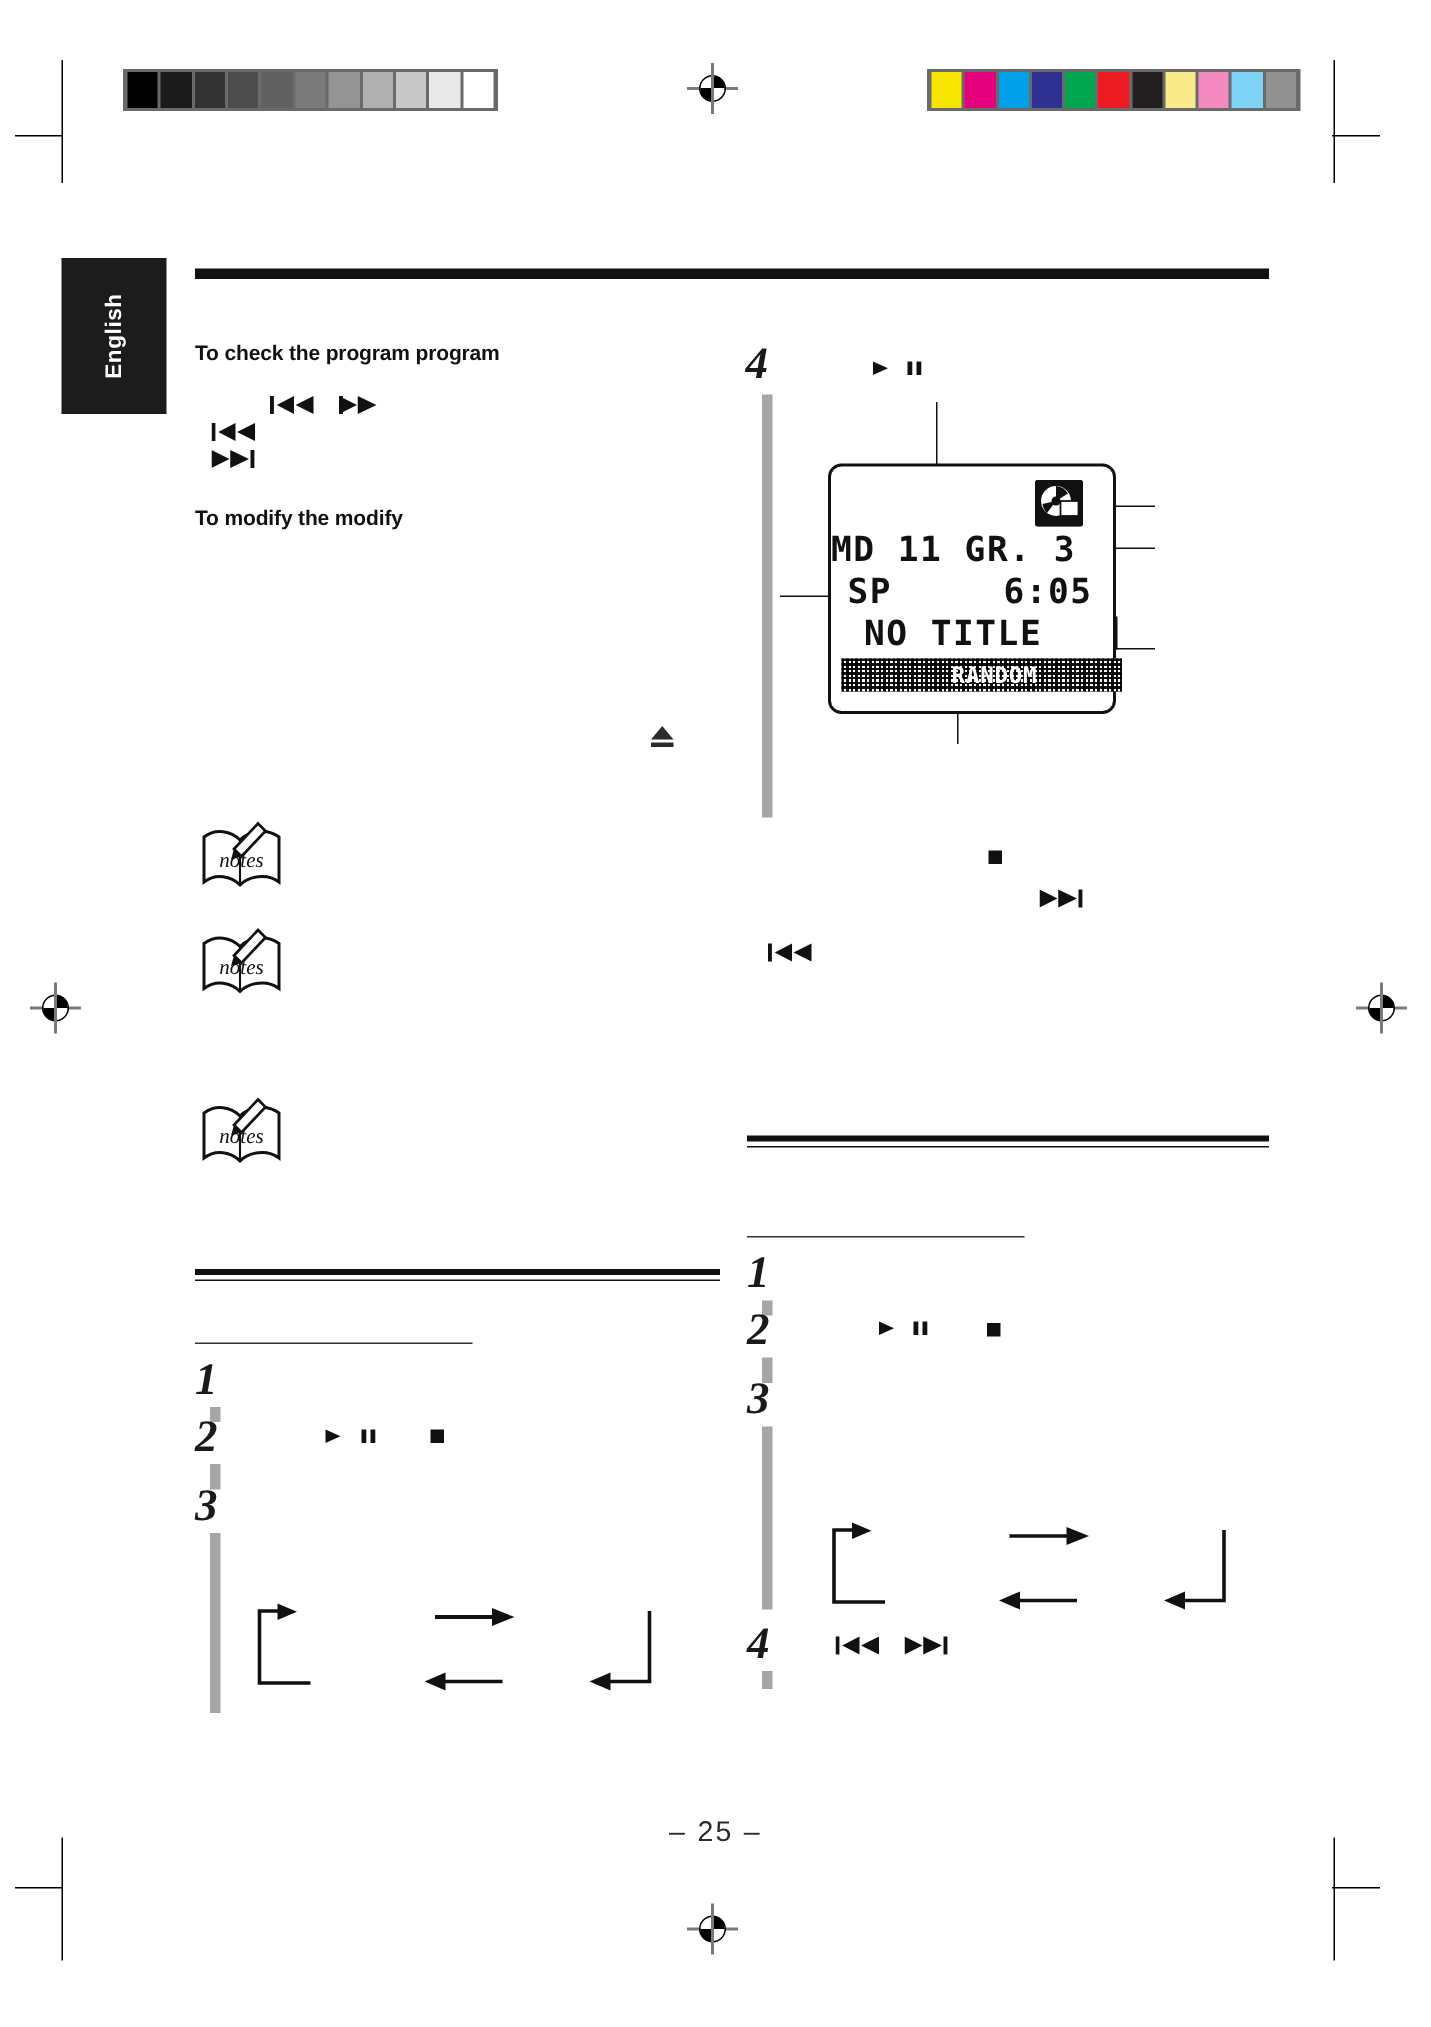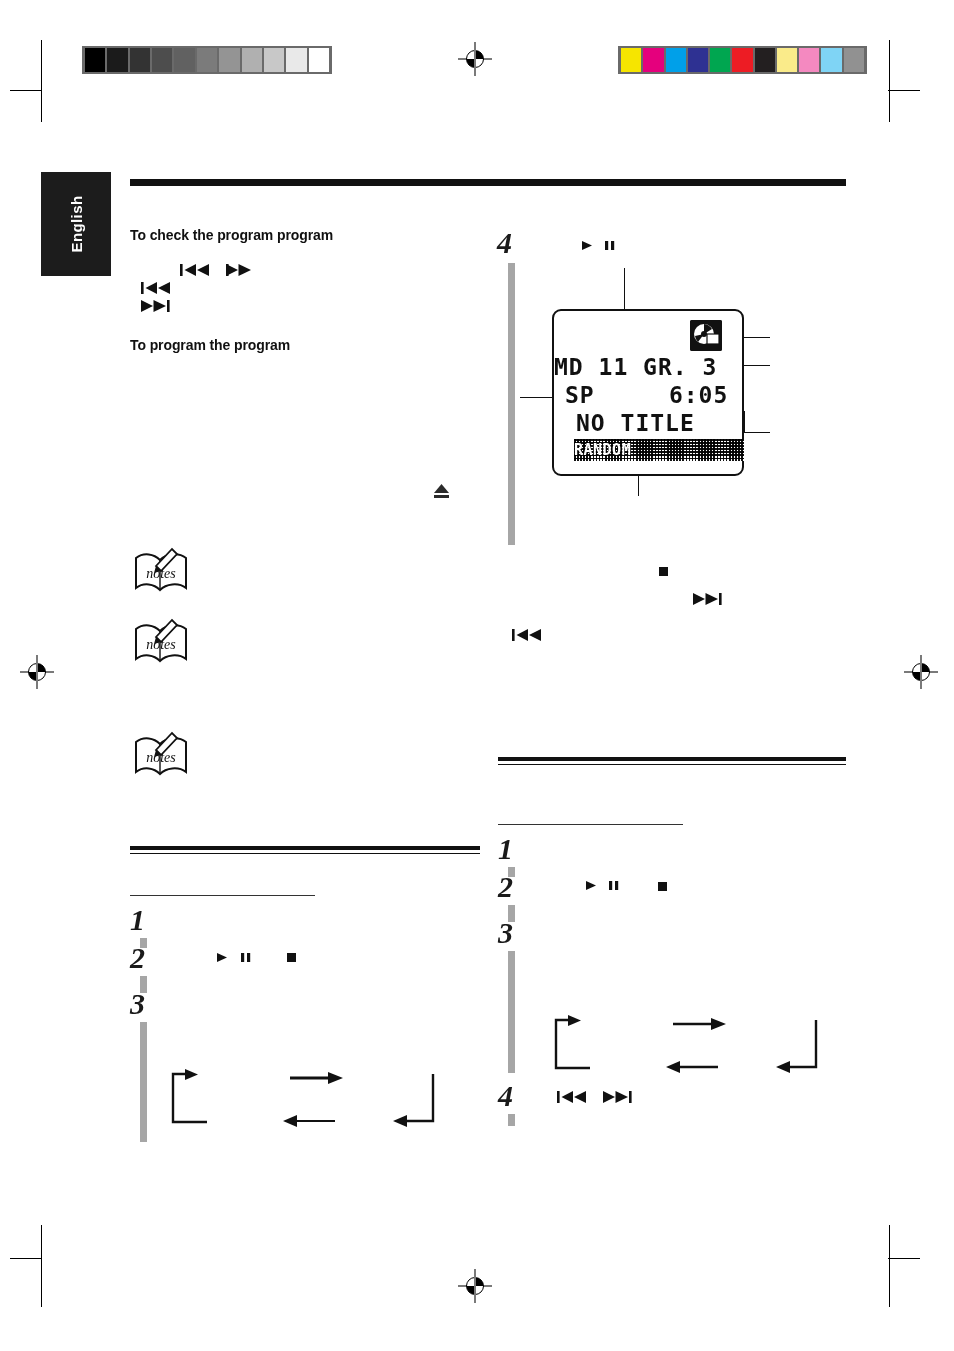--- a/index.html
+++ b/index.html
@@ -304,7 +304,7 @@
       </svg>
   </div>
 
-  <div class="sub-head" style="left:130px; top:337px;">To program the program</div>
+  <div class="sub-head" style="left:130px; top:337px;">To modify the modify</div>
 
   <div class="ticon" style="left:433px; top:484px;">
     <svg width="17" height="15" viewBox="0 0 17 15">

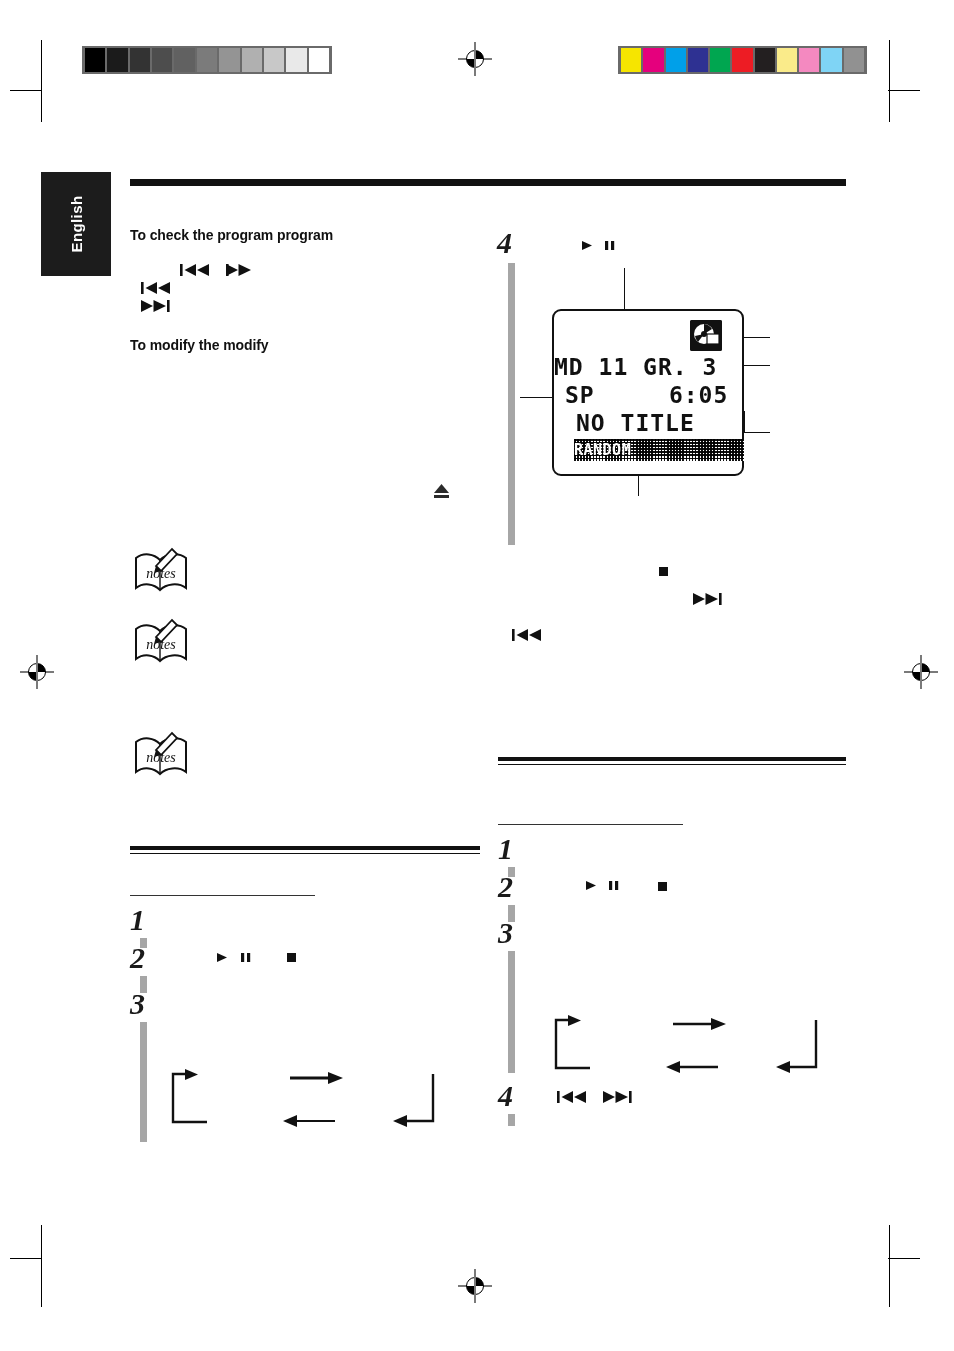--- a/index.html
+++ b/index.html
@@ -165,7 +165,7 @@
 
   .lcd-indicator {
     position: absolute;
-    left: 20px; top: 128px;
+    left: 7px; top: 128px;
     width: 170px; height: 22px;
     background:
       repeating-linear-gradient(to right, #111 0 1.6px, #fff 1.6px 3.1px),
@@ -173,7 +173,8 @@
     background-blend-mode: multiply;
     display: flex;
     align-items: center;
-    justify-content: flex-start;
+    justify-content: center;
+    padding-left: 17px;
   }
   .lcd-indicator span {
     font-family: "DejaVu Sans Mono", monospace;

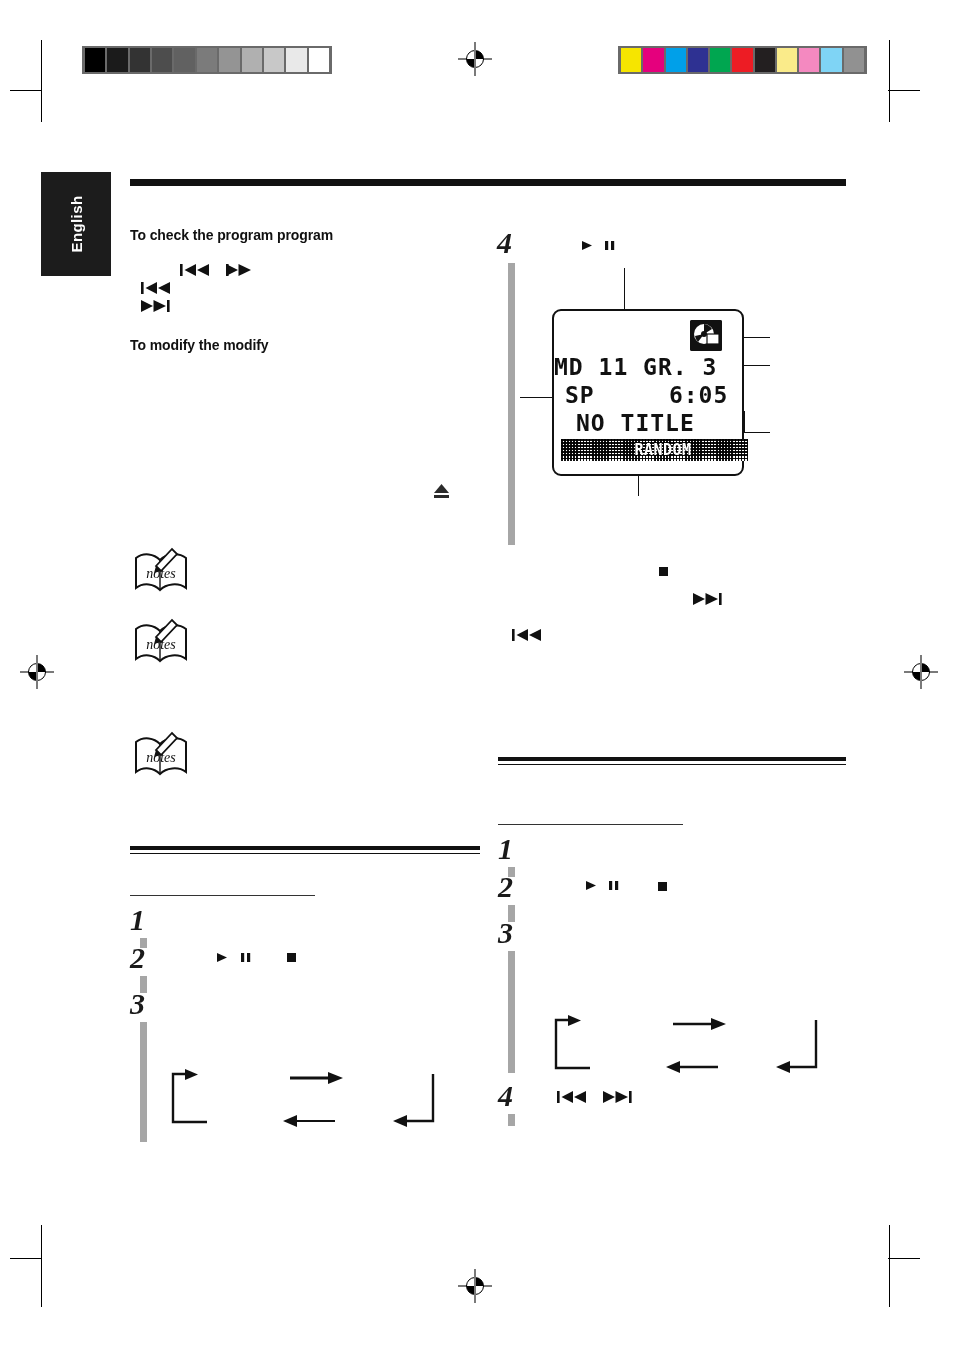--- a/index.html
+++ b/index.html
@@ -504,6 +504,7 @@
   </div>
   <div class="spine" style="left:508px; top:1114px; height:12px;"></div>
 
+  <div class="page-num">– 25 –</div>
 
 </div>
 

